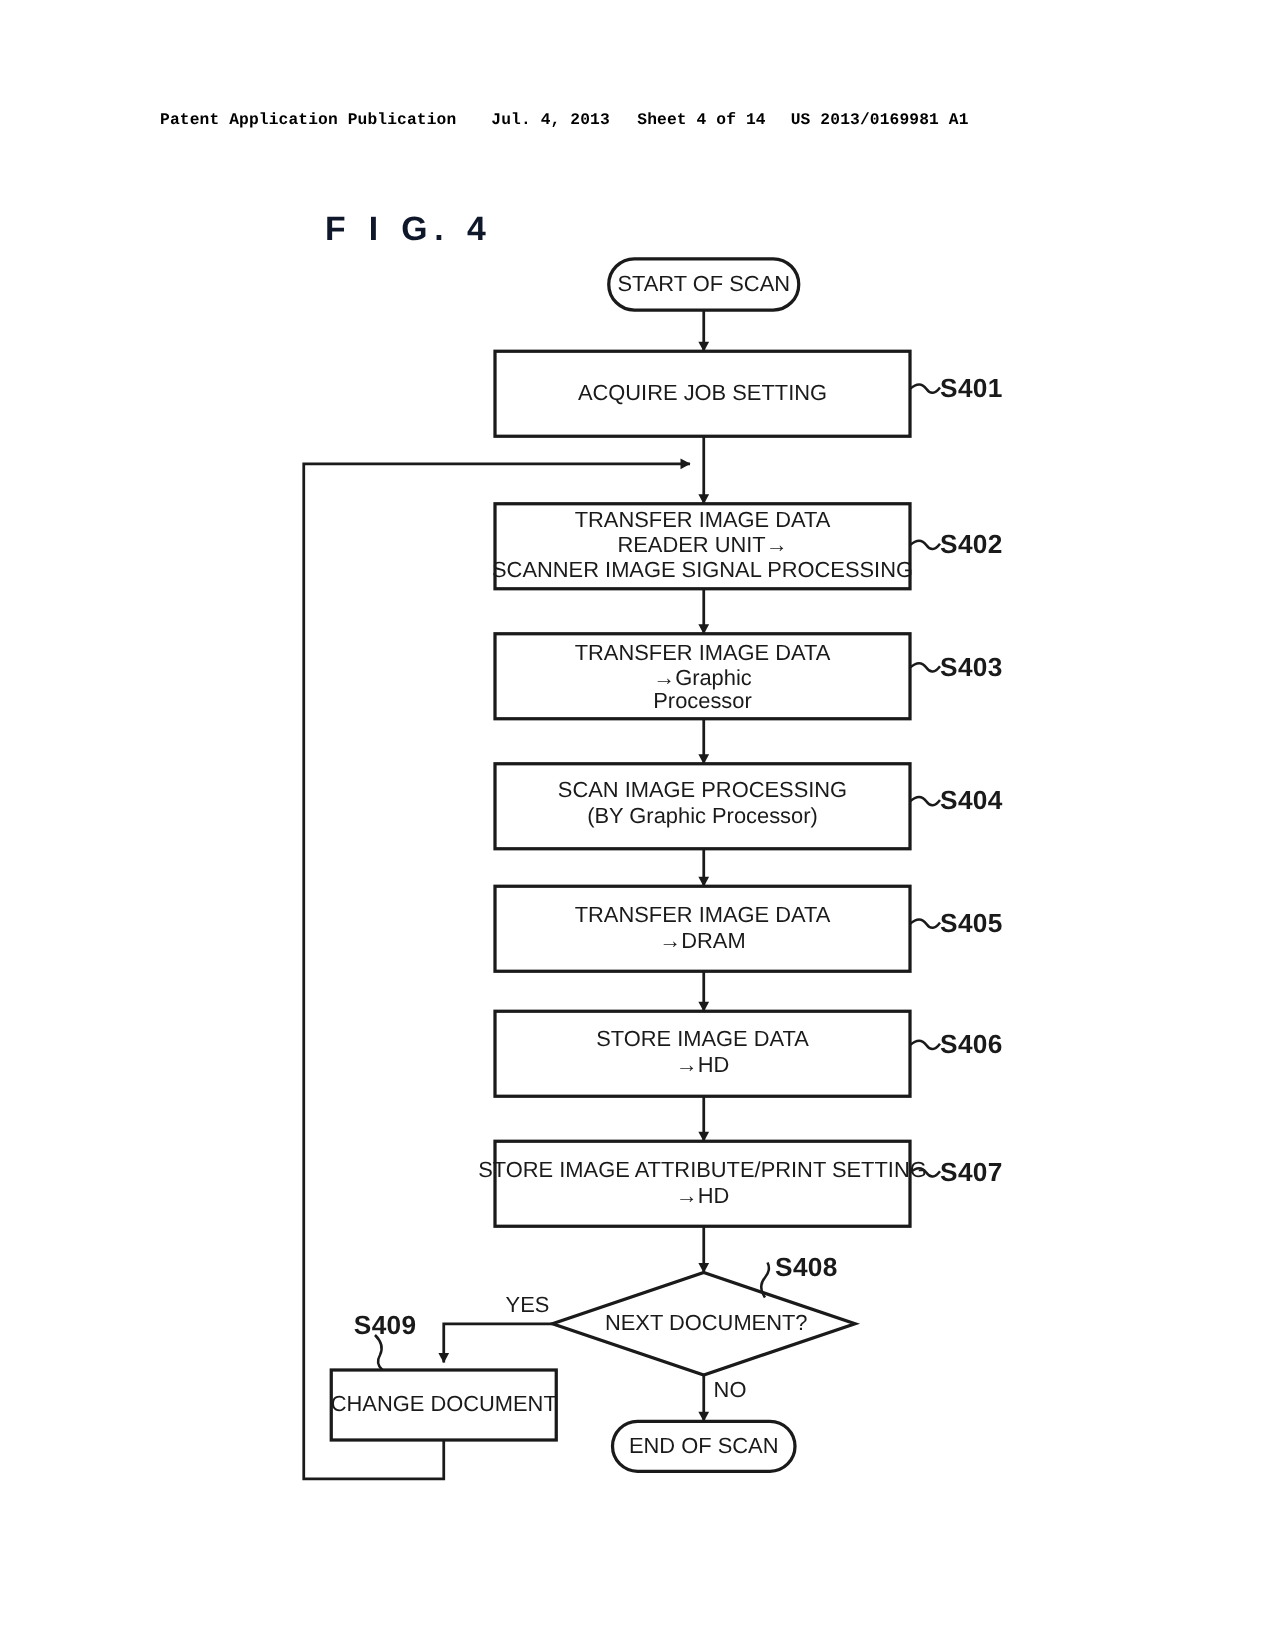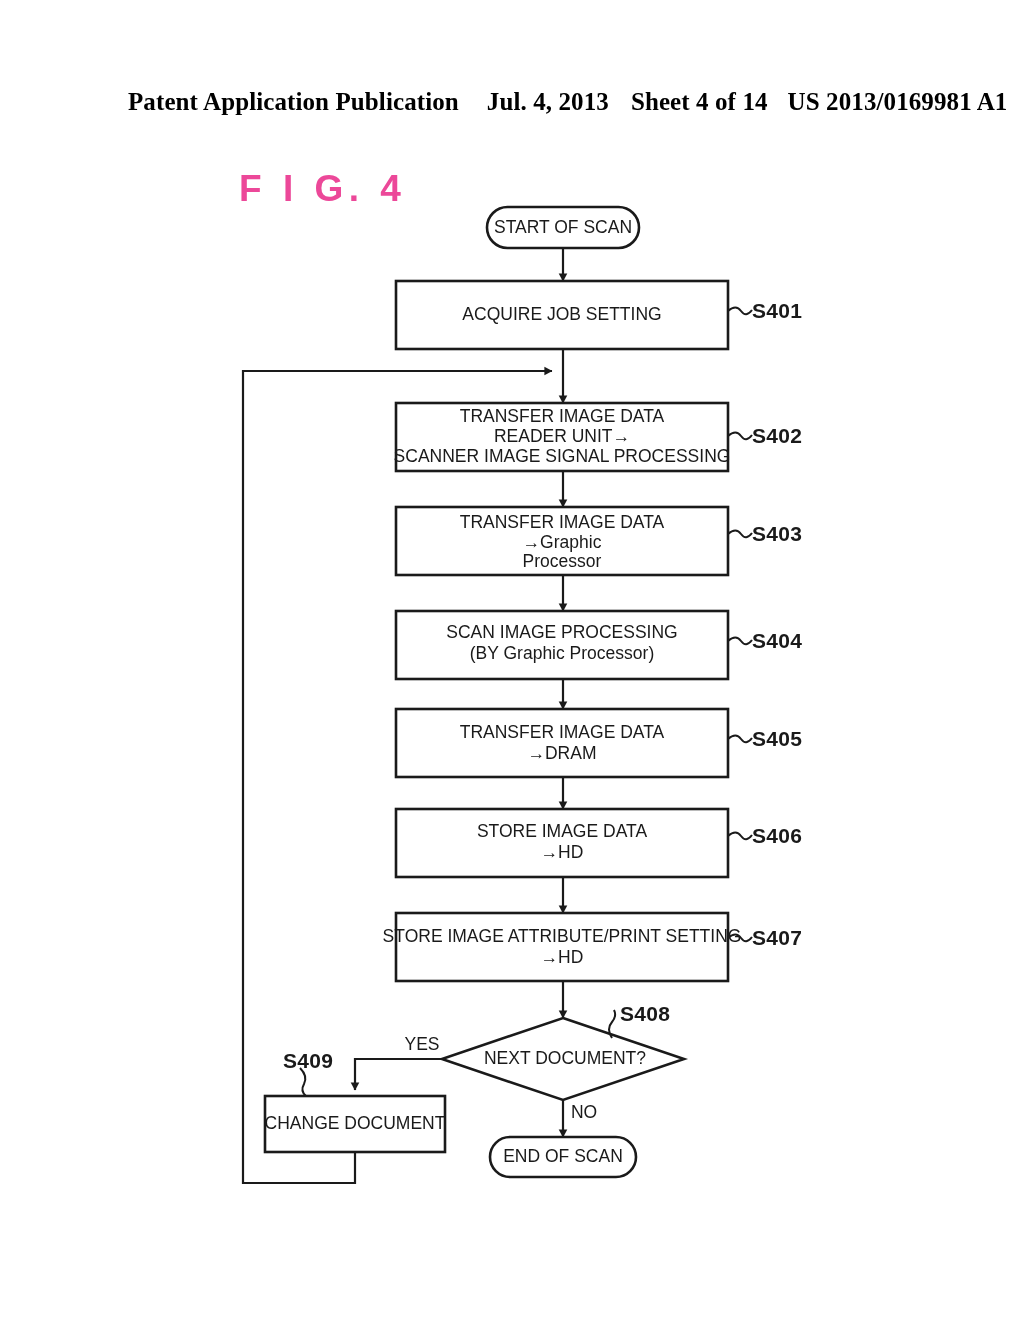--- a/index.html
+++ b/index.html
@@ -30,9 +30,9 @@
     height: 26px;
     display: flex;
     align-items: baseline;
-    font-family: Liberation Serif, serif;
+    font-family: Liberation Mono, monospace;
     font-weight: bold;
-    font-size: 25px;
+    font-size: 13px;
     letter-spacing: 0.1px;
     color: #000;
     white-space: nowrap;

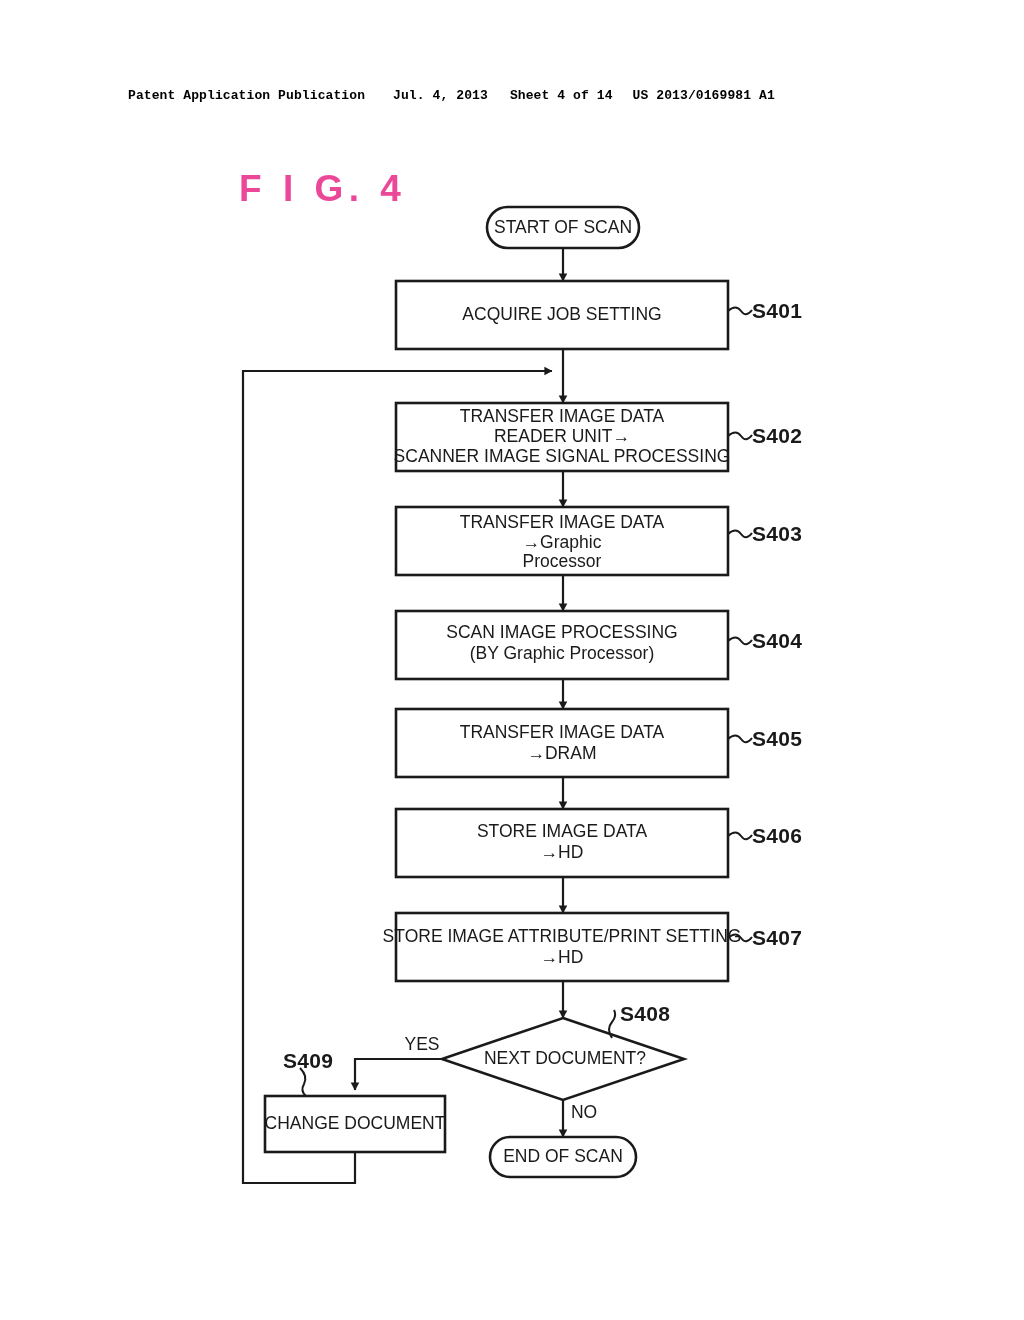--- a/index.html
+++ b/index.html
@@ -46,12 +46,12 @@
   .fig-caption {
     position: absolute;
     top: 168px;
-    left: 239px;
+    left: 260px;
     font-family: "Liberation Sans", sans-serif;
     font-weight: bold;
-    font-size: 37px;
+    font-size: 27px;
     letter-spacing: 5.5px;
-    color: #ec4899;
+    color: #0f172a;
     white-space: nowrap;
   }
 

